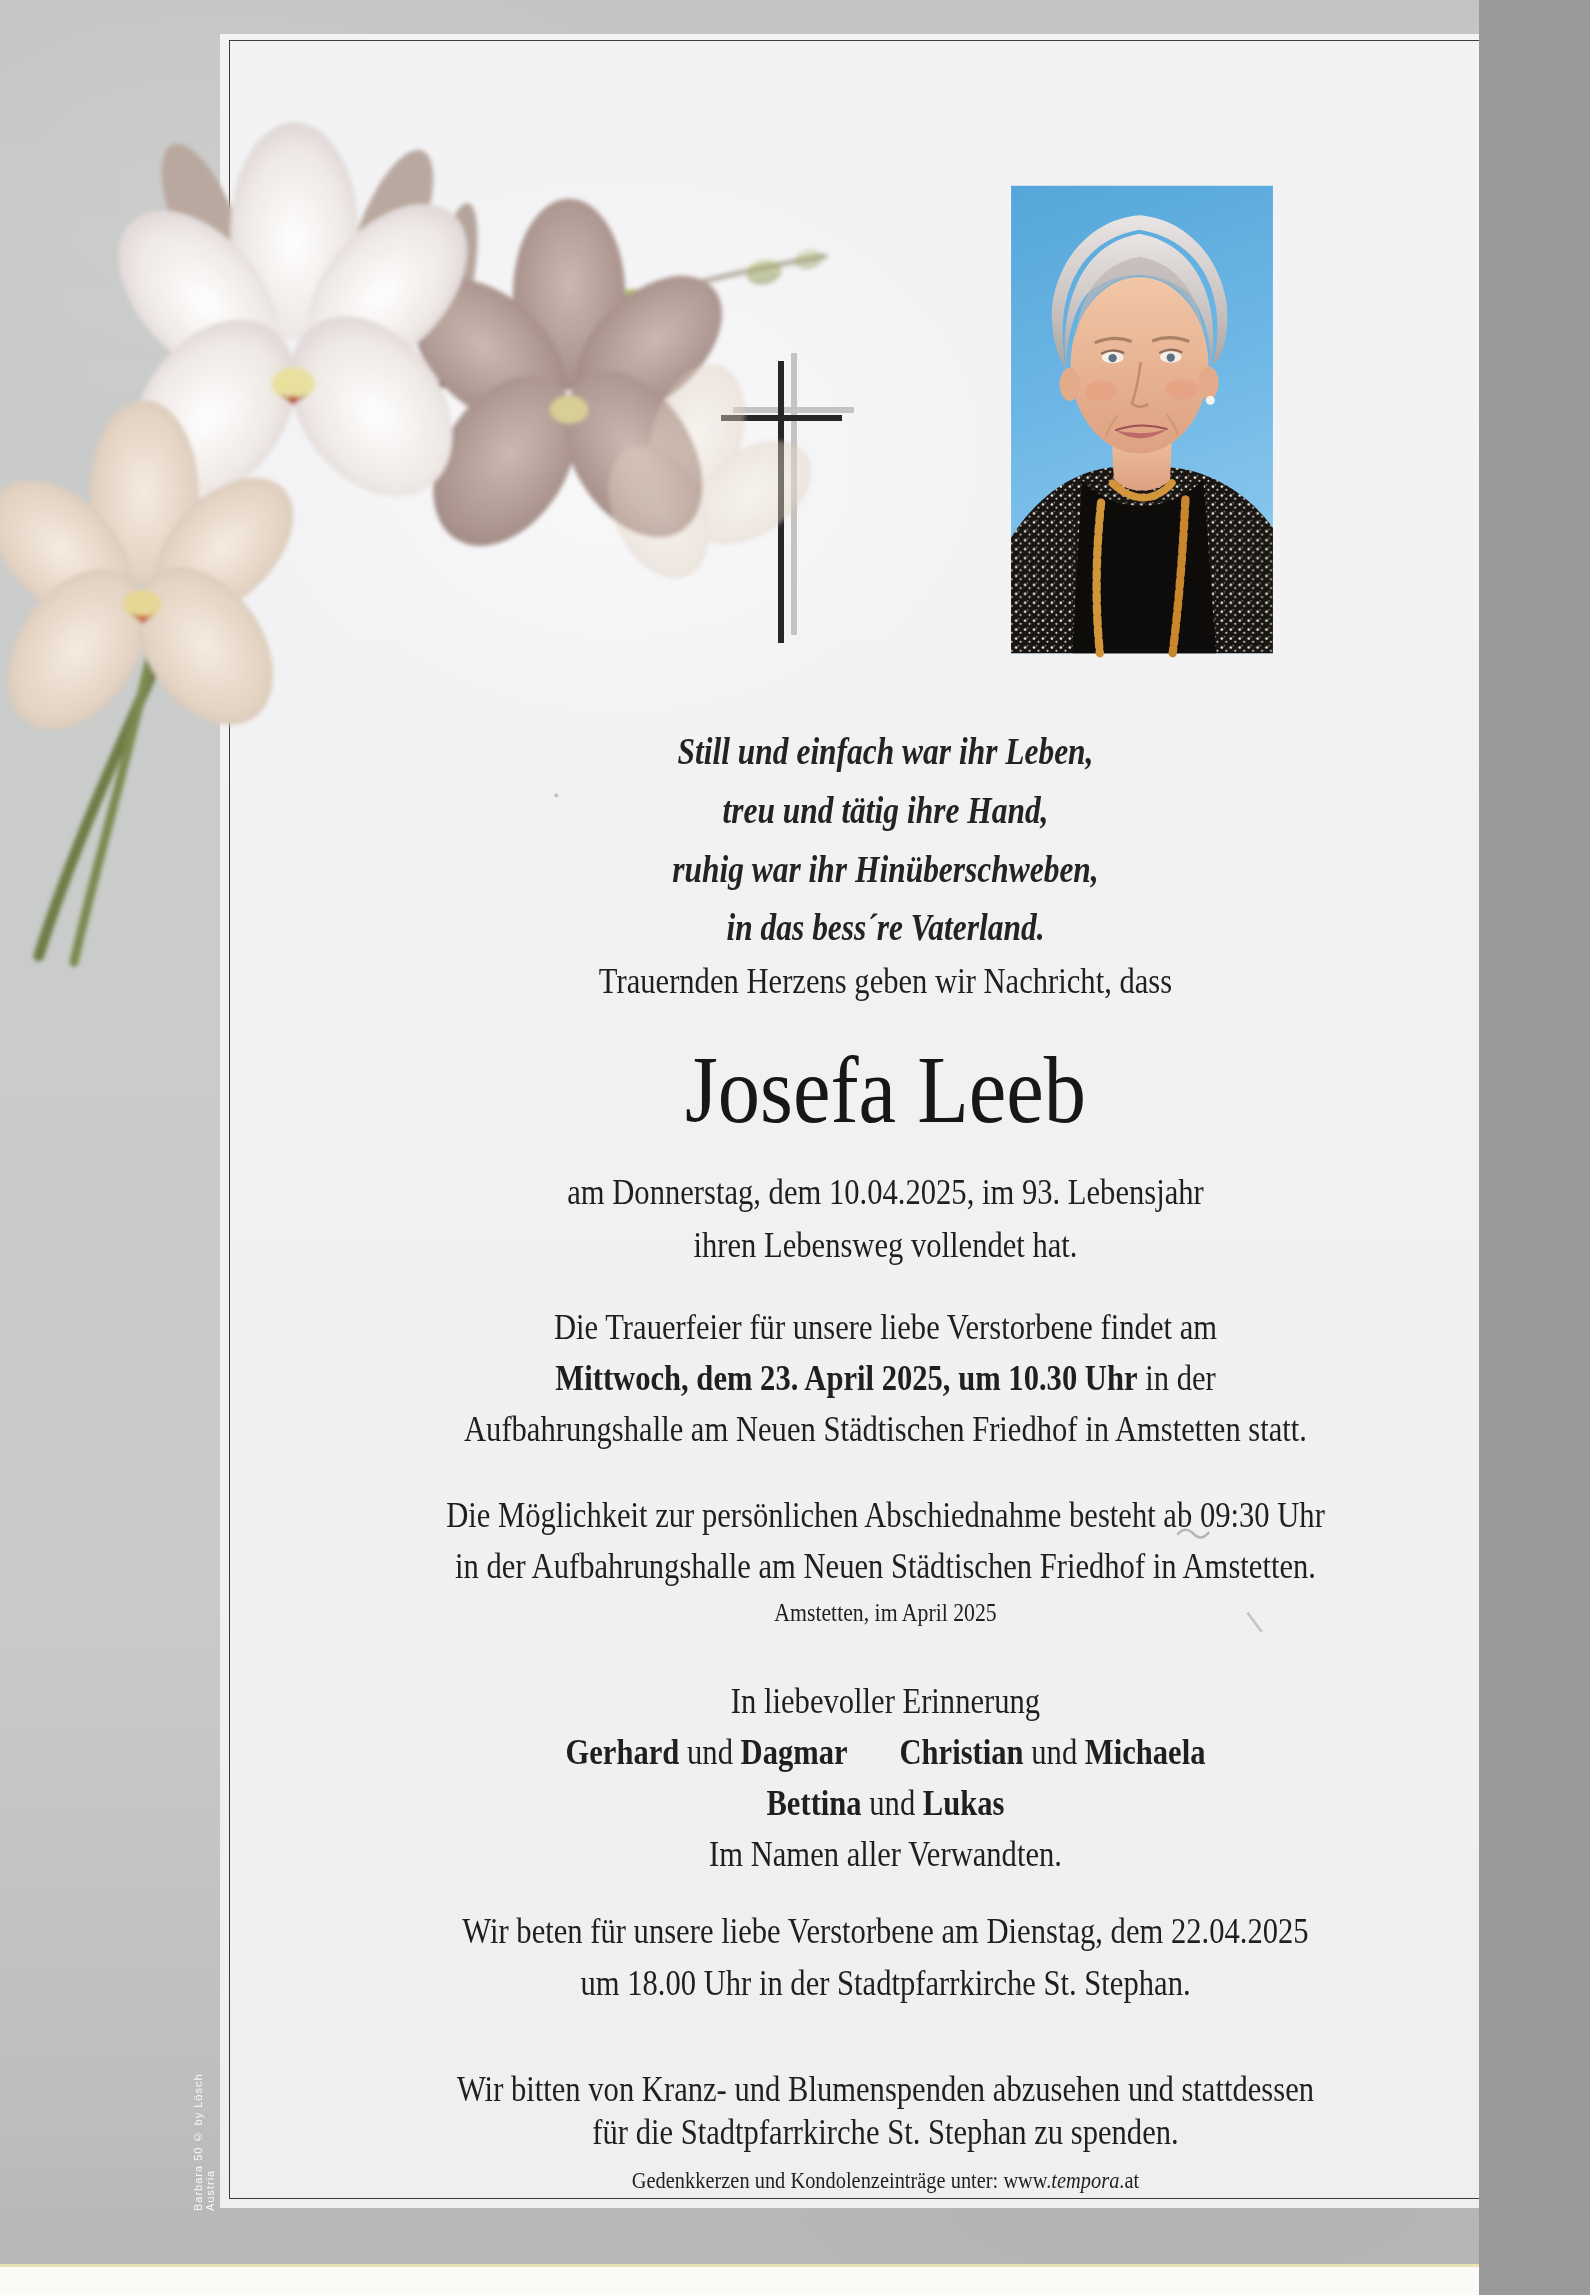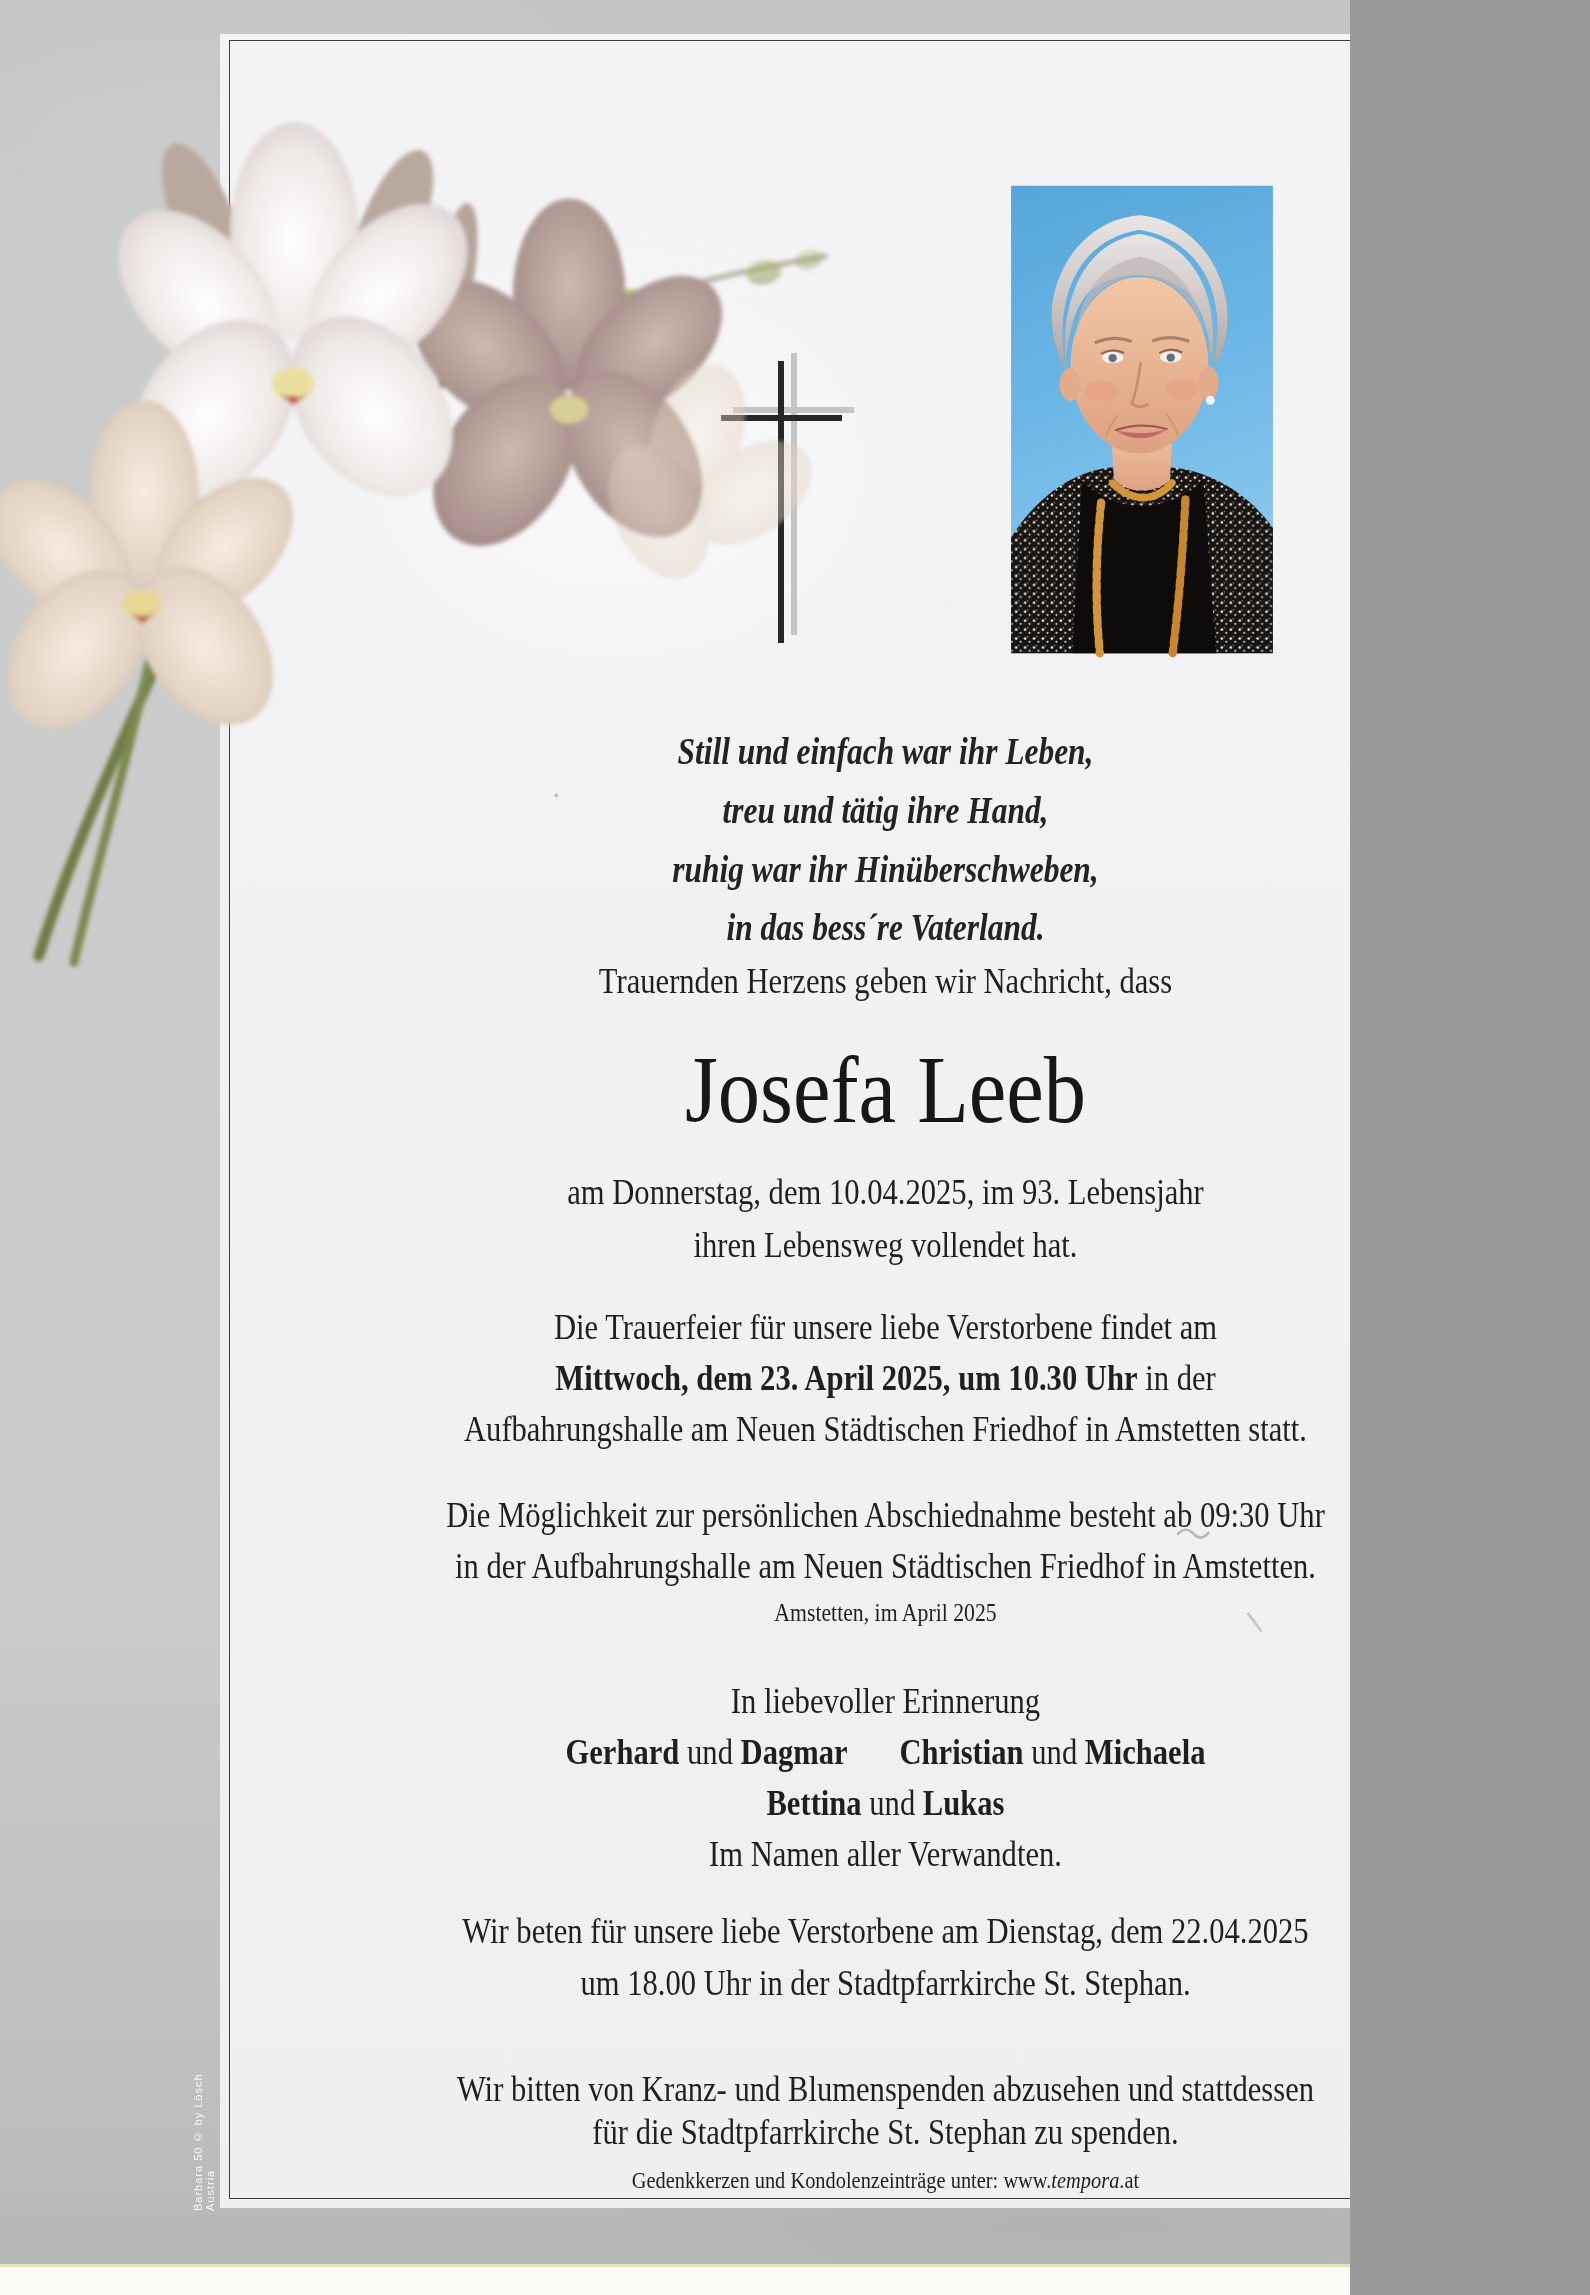--- a/index.html
+++ b/index.html
@@ -3,7 +3,7 @@
 <meta charset="utf-8">
 <style>
   html,body{margin:0;padding:0;background:#9a9a9a;}
-  .page{position:relative;width:1350px;height:2295px;overflow:hidden;
+  .page{position:relative;width:1479px;height:2295px;overflow:hidden;
     background:
       radial-gradient(767px 511px at 15% 8%, rgba(255,255,255,.10), rgba(0,0,0,0) 60%),
       radial-gradient(895px 575px at 80% 90%, rgba(0,0,0,.05), rgba(0,0,0,0) 60%),

